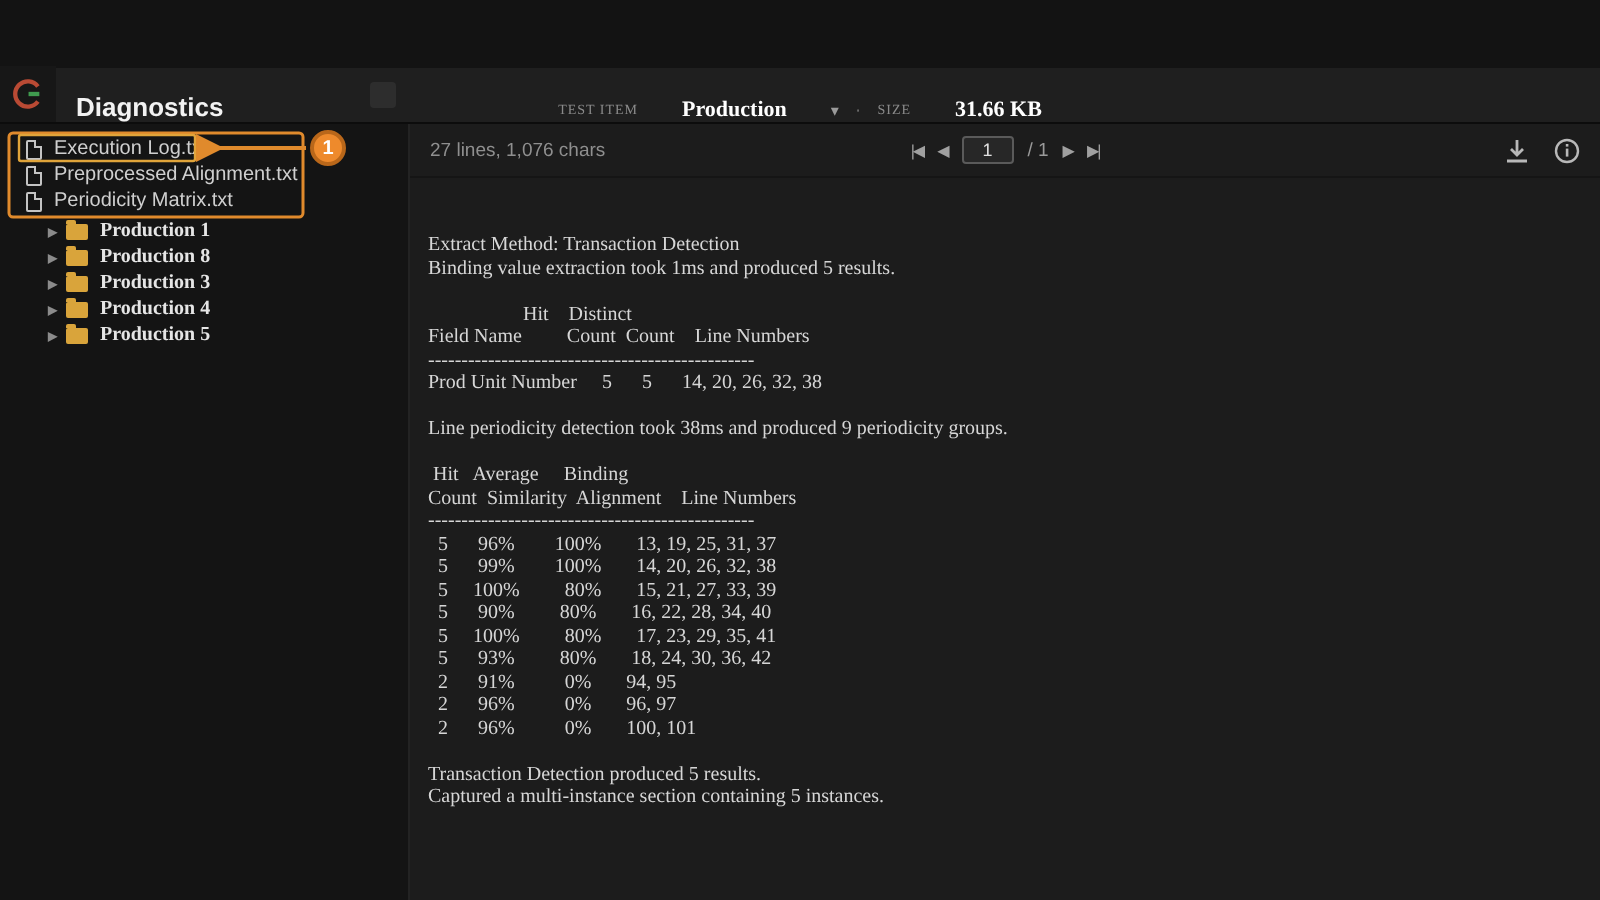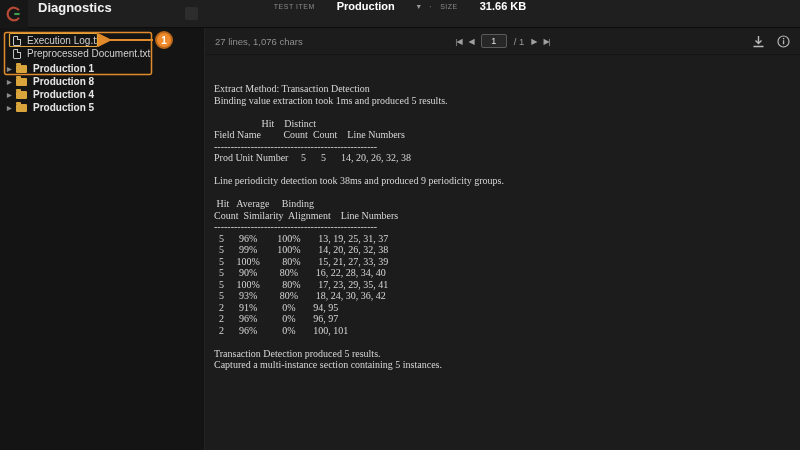--- a/index.html
+++ b/index.html
@@ -9,7 +9,7 @@
 
   
   .header { height:28px; background:#1f1f1f; border-bottom:1px solid #0c0c0c;
-    display:flex; align-items:flex-start; position:relative; flex:0 0 28px; }
+    display:flex; align-items:flex-end; position:relative; flex:0 0 28px;margin-top:34px; }
   .logo-box { width:28px; height:28px; background:#171717; display:flex;
     align-items:center; justify-content:center; }
   .app-title { color:#f2f2f2; font-size:13px; font-weight:bold; margin-left:10px; }

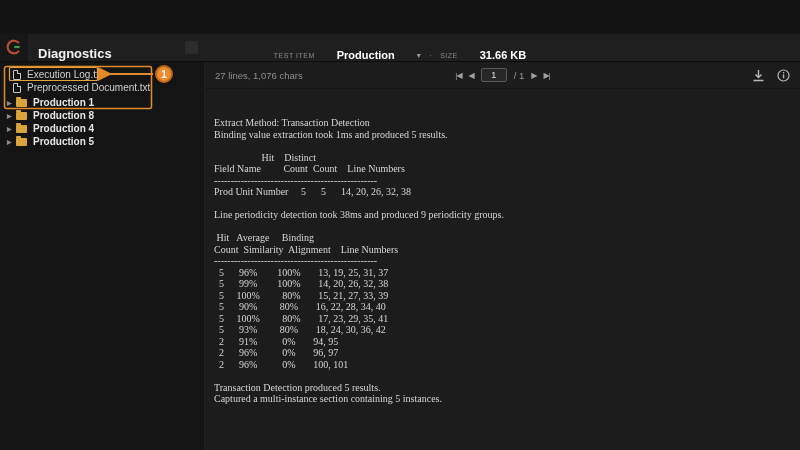--- a/index.html
+++ b/index.html
@@ -15,7 +15,7 @@
   .app-title { color:#f2f2f2; font-size:13px; font-weight:bold; margin-left:10px; }
   .header-center { position:absolute; left:50%; transform:translateX(-50%);
     display:flex; align-items:center; gap:8px; }
-  .hfield { display:flex; align-items:center; gap:22px; cursor:default; }
+  .hfield { display:flex; align-items:center; gap:22px; cursor:default;font-family:Liberation Serif, serif; }
   .hlabel { font-size:7px; color:#8a8a8a; letter-spacing:.5px; }
   .hvalue { font-size:11px; color:#ffffff; font-weight:bold; }
   .hcaret { font-size:8px; color:#9a9a9a; }

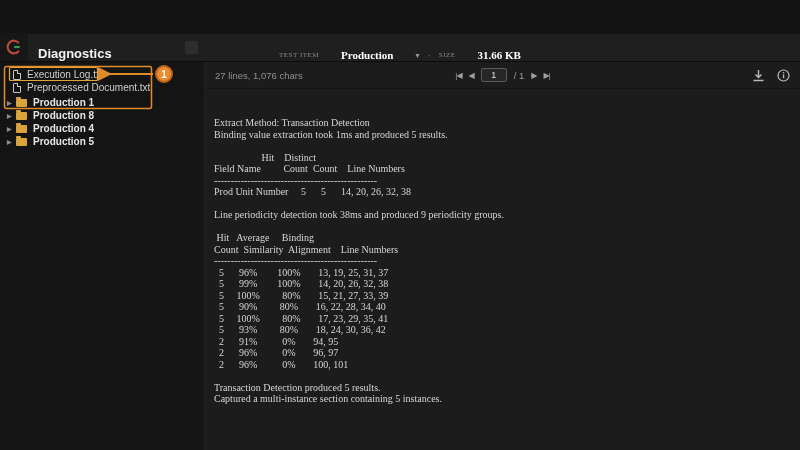--- a/index.html
+++ b/index.html
@@ -109,7 +109,7 @@
           </div>
           <div class="side-row file-row">
             <span class="file-icon"></span>
-            <span>Preprocessed Document.txt</span>
+            <span>Preprocessed Alignment.txt</span>
           </div>
         </div>
       <div id="folder-list" class="folder-list">

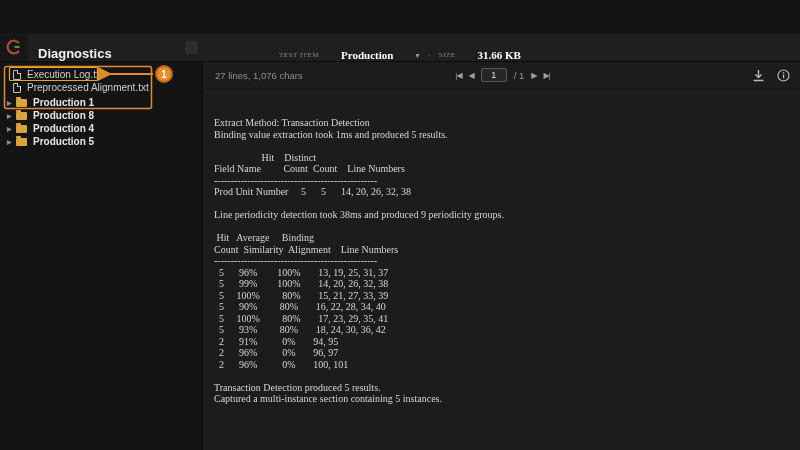--- a/index.html
+++ b/index.html
@@ -111,6 +111,10 @@
             <span class="file-icon"></span>
             <span>Preprocessed Alignment.txt</span>
           </div>
+          <div class="side-row file-row">
+            <span class="file-icon"></span>
+            <span>Periodicity Matrix.txt</span>
+          </div>
         </div>
       <div id="folder-list" class="folder-list">
           <div class="side-row folder-row">

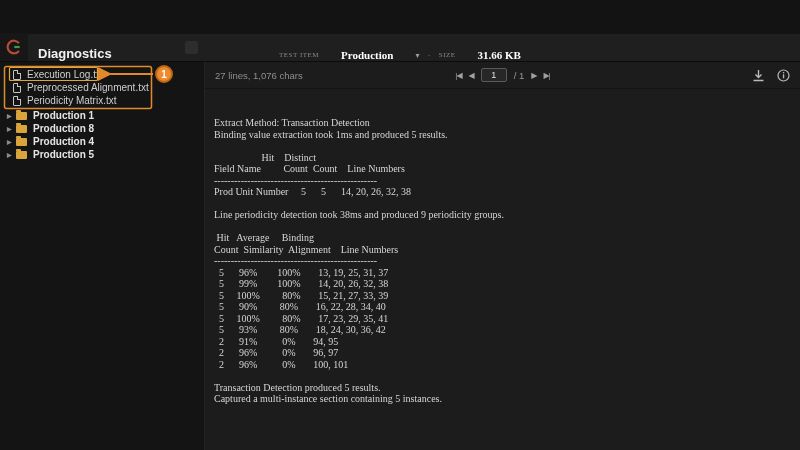--- a/index.html
+++ b/index.html
@@ -32,7 +32,7 @@
   .side-row { display:flex; align-items:center; height:13px; font-size:10px;
     white-space:nowrap; cursor:pointer; }
   .file-row { padding-left:13px; color:#cfcfcf; }
-  .folder-row { padding-left:7px; color:#e5e5e5; font-weight:bold; }
+  .folder-row { padding-left:24px; color:#e5e5e5; font-weight:bold;font-family:Liberation Serif, serif; }
   .file-icon { width:8px; height:10px; border:1px solid #c4c4c4; border-radius:1px;
     display:inline-block; margin-right:6px; position:relative; background:#141414; flex:0 0 8px;}
   .file-icon::before { content:""; position:absolute; top:-1px; right:-1px;

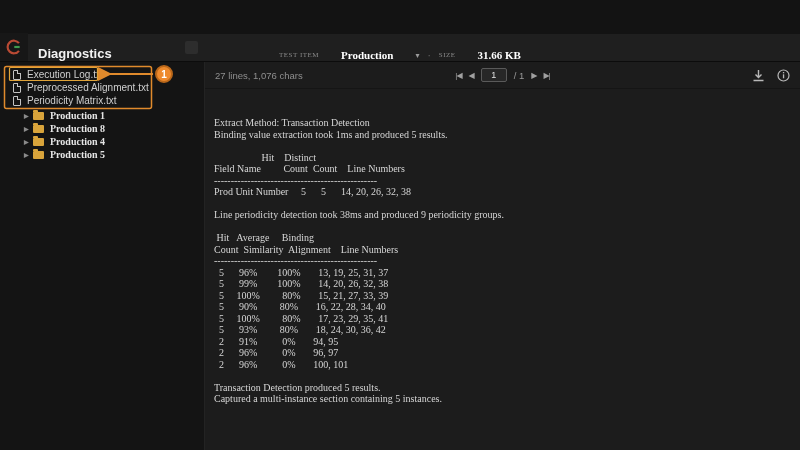--- a/index.html
+++ b/index.html
@@ -130,6 +130,11 @@
           <div class="side-row folder-row">
             <span class="expander">▶</span>
             <span class="folder-icon"></span>
+            <span>Production 3</span>
+          </div>
+          <div class="side-row folder-row">
+            <span class="expander">▶</span>
+            <span class="folder-icon"></span>
             <span>Production 4</span>
           </div>
           <div class="side-row folder-row">

